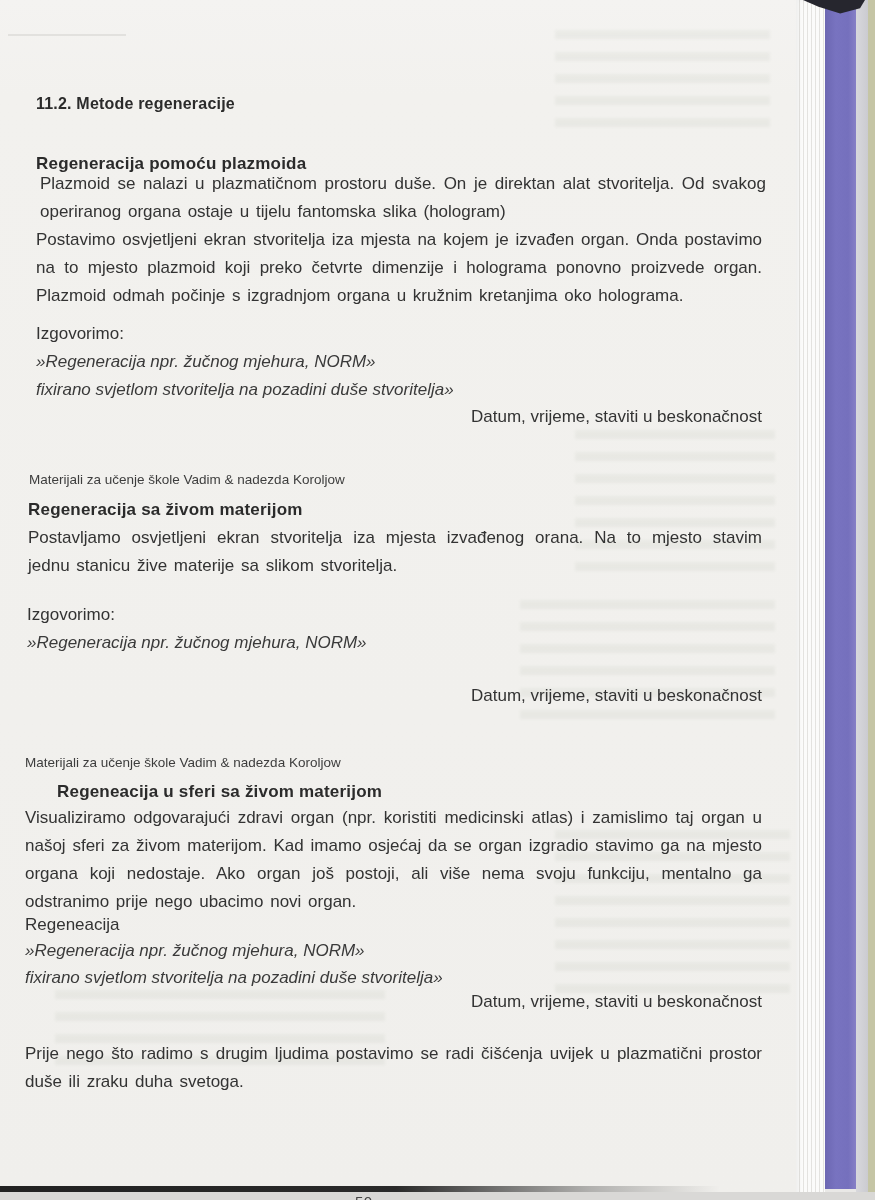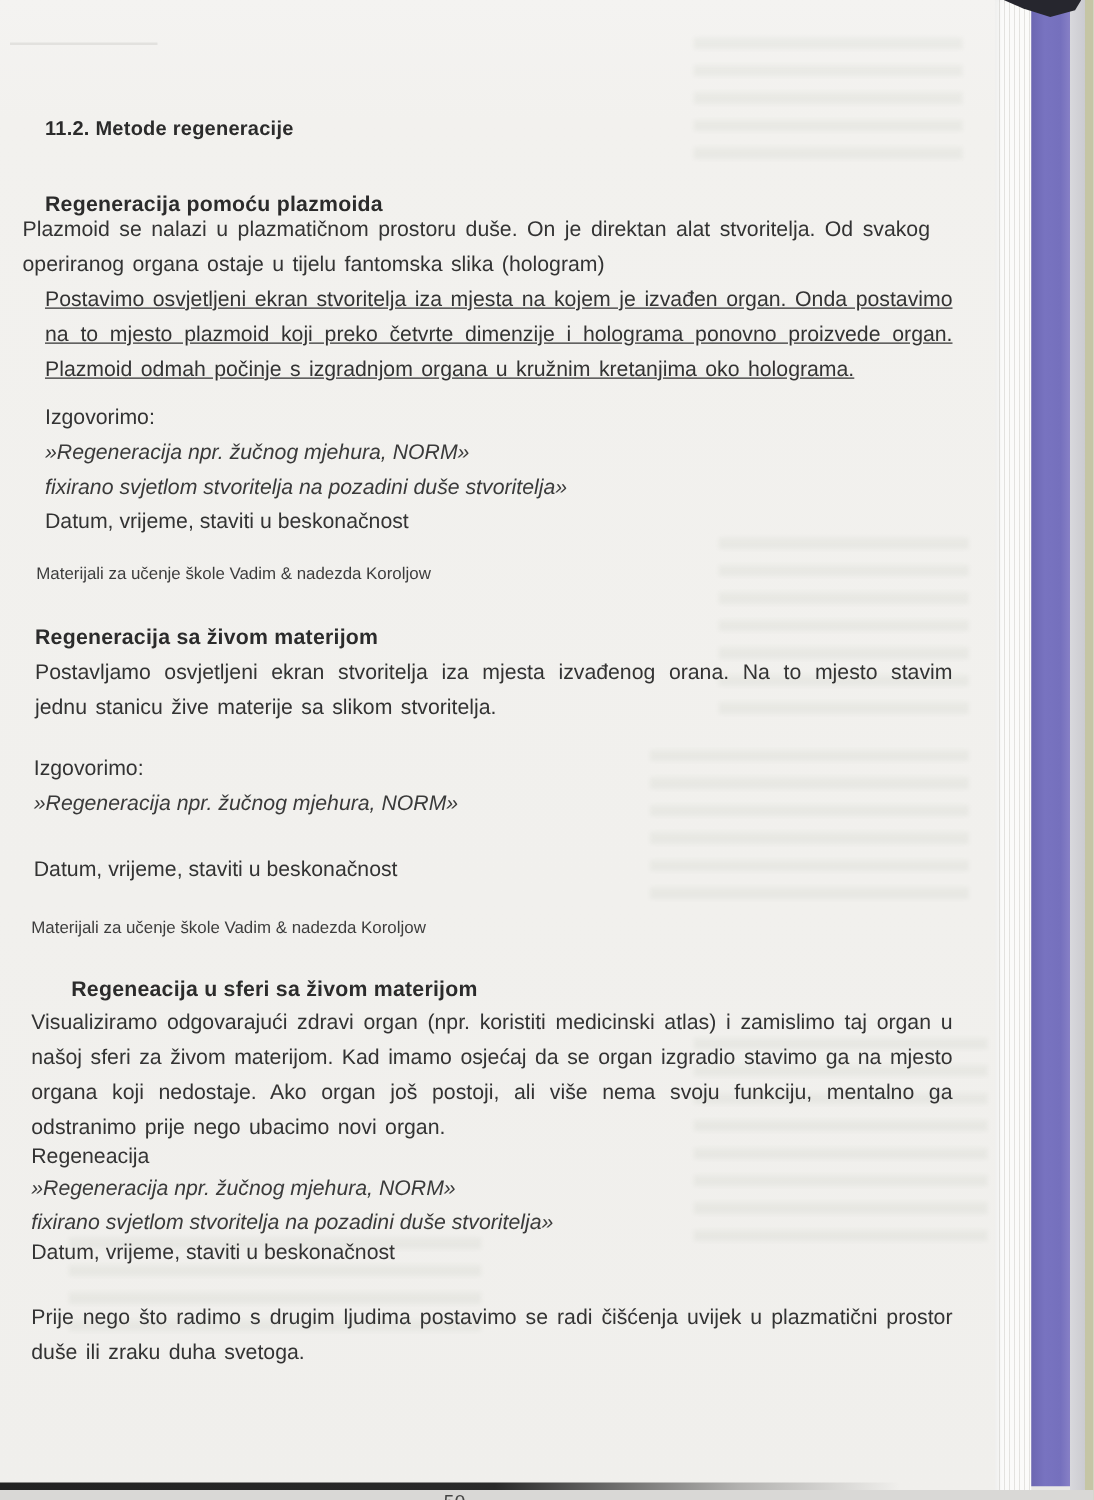--- a/index.html
+++ b/index.html
@@ -93,7 +93,7 @@
   <div class="txt h" style="left:36px;top:90px;font-size:16px;">11.2. Metode regeneracije</div>
 
   <div class="txt h" style="left:36px;top:150px;">Regeneracija pomoću plazmoida</div>
-  <div class="txt body" style="left:18px;top:170px;width:726px;">Plazmoid se nalazi u plazmatičnom prostoru duše. On je direktan alat stvoritelja. Od svakog operiranog organa ostaje u tijelu fantomska slika (hologram)</div>
+  <div class="txt body" style="left:40px;top:170px;width:726px;">Plazmoid se nalazi u plazmatičnom prostoru duše. On je direktan alat stvoritelja. Od svakog operiranog organa ostaje u tijelu fantomska slika (hologram)</div>
   <div class="txt body" style="left:36px;top:226px;width:726px;text-decoration:underline;">Postavimo osvjetljeni ekran stvoritelja iza mjesta na kojem je izvađen organ. Onda postavimo na to mjesto plazmoid koji preko četvrte dimenzije i holograma ponovno proizvede organ. Plazmoid odmah počinje s izgradnjom organa u kružnim kretanjima oko holograma.</div>
   <div class="txt" style="left:36px;top:320px;">Izgovorimo:</div>
   <div class="txt it" style="left:36px;top:348px;">»Regeneracija npr. žučnog mjehura, NORM»</div>

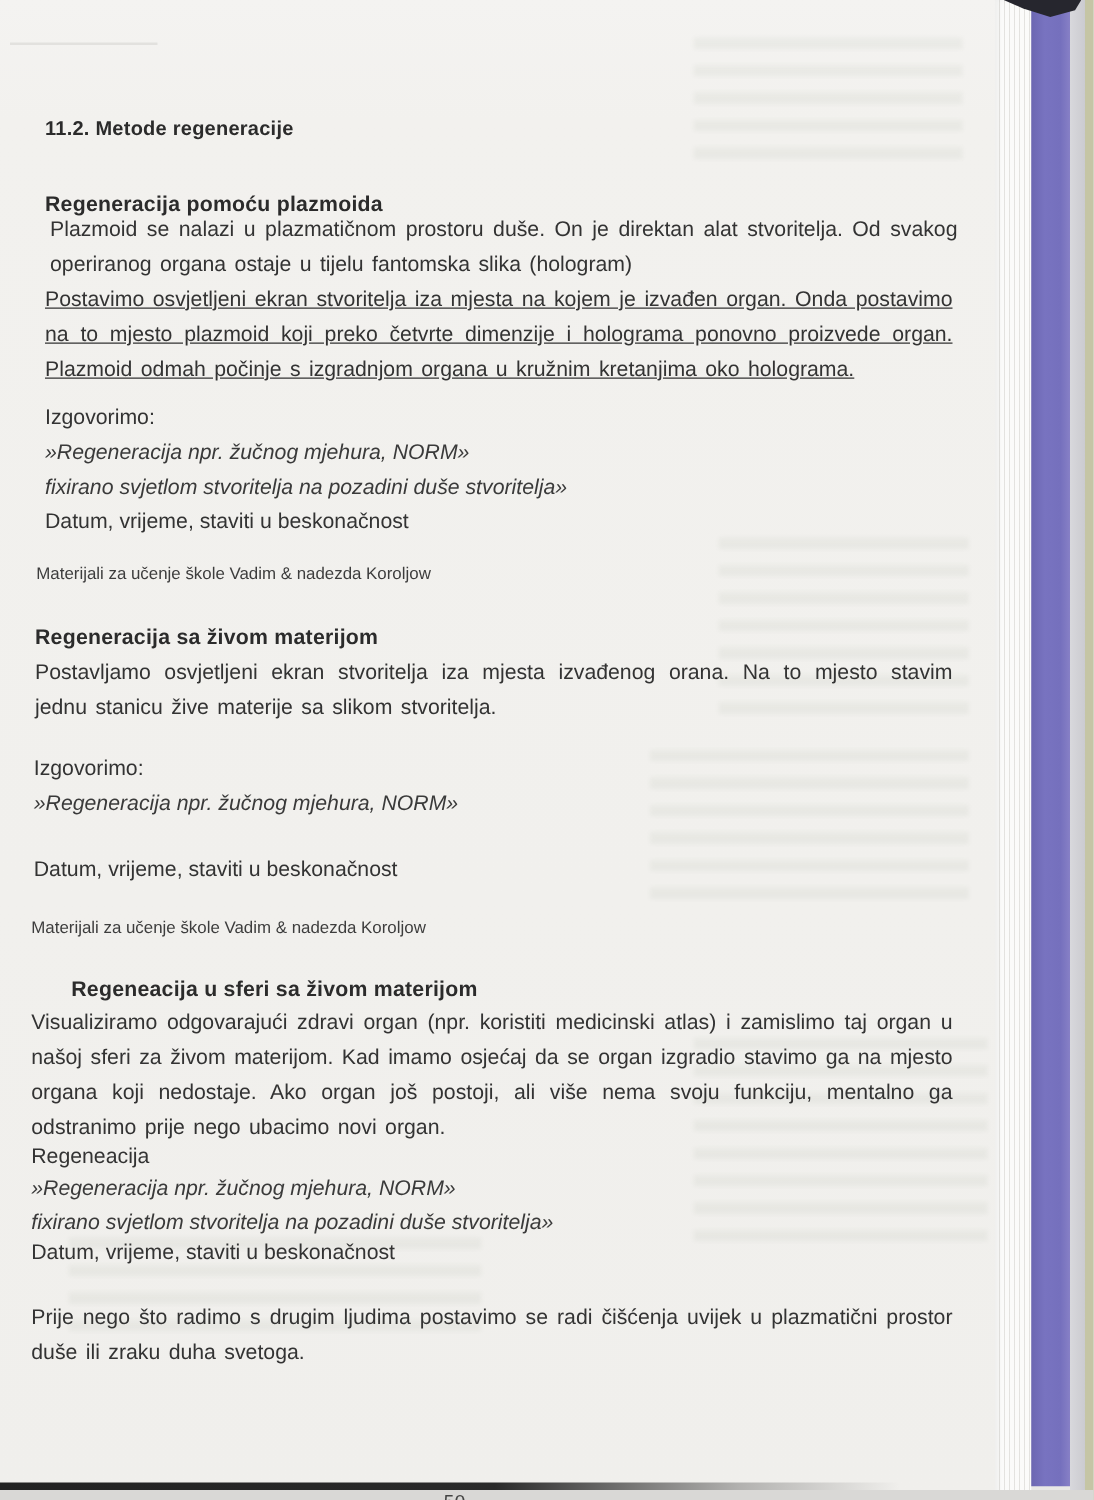--- a/index.html
+++ b/index.html
@@ -94,7 +94,7 @@
 
   <div class="txt h" style="left:36px;top:150px;">Regeneracija pomoću plazmoida</div>
   <div class="txt body" style="left:40px;top:170px;width:726px;">Plazmoid se nalazi u plazmatičnom prostoru duše. On je direktan alat stvoritelja. Od svakog operiranog organa ostaje u tijelu fantomska slika (hologram)</div>
-  <div class="txt body" style="left:36px;top:226px;width:726px;text-decoration:underline;">Postavimo osvjetljeni ekran stvoritelja iza mjesta na kojem je izvađen organ. Onda postavimo na to mjesto plazmoid koji preko četvrte dimenzije i holograma ponovno proizvede organ. Plazmoid odmah počinje s izgradnjom organa u kružnim kretanjima oko holograma.</div>
+  <div class="txt body" style="left:36px;top:226px;width:726px;">Postavimo osvjetljeni ekran stvoritelja iza mjesta na kojem je izvađen organ. Onda postavimo na to mjesto plazmoid koji preko četvrte dimenzije i holograma ponovno proizvede organ. Plazmoid odmah počinje s izgradnjom organa u kružnim kretanjima oko holograma.</div>
   <div class="txt" style="left:36px;top:320px;">Izgovorimo:</div>
   <div class="txt it" style="left:36px;top:348px;">»Regeneracija npr. žučnog mjehura, NORM»</div>
   <div class="txt it" style="left:36px;top:376px;">fixirano svjetlom stvoritelja na pozadini duše stvoritelja»</div>

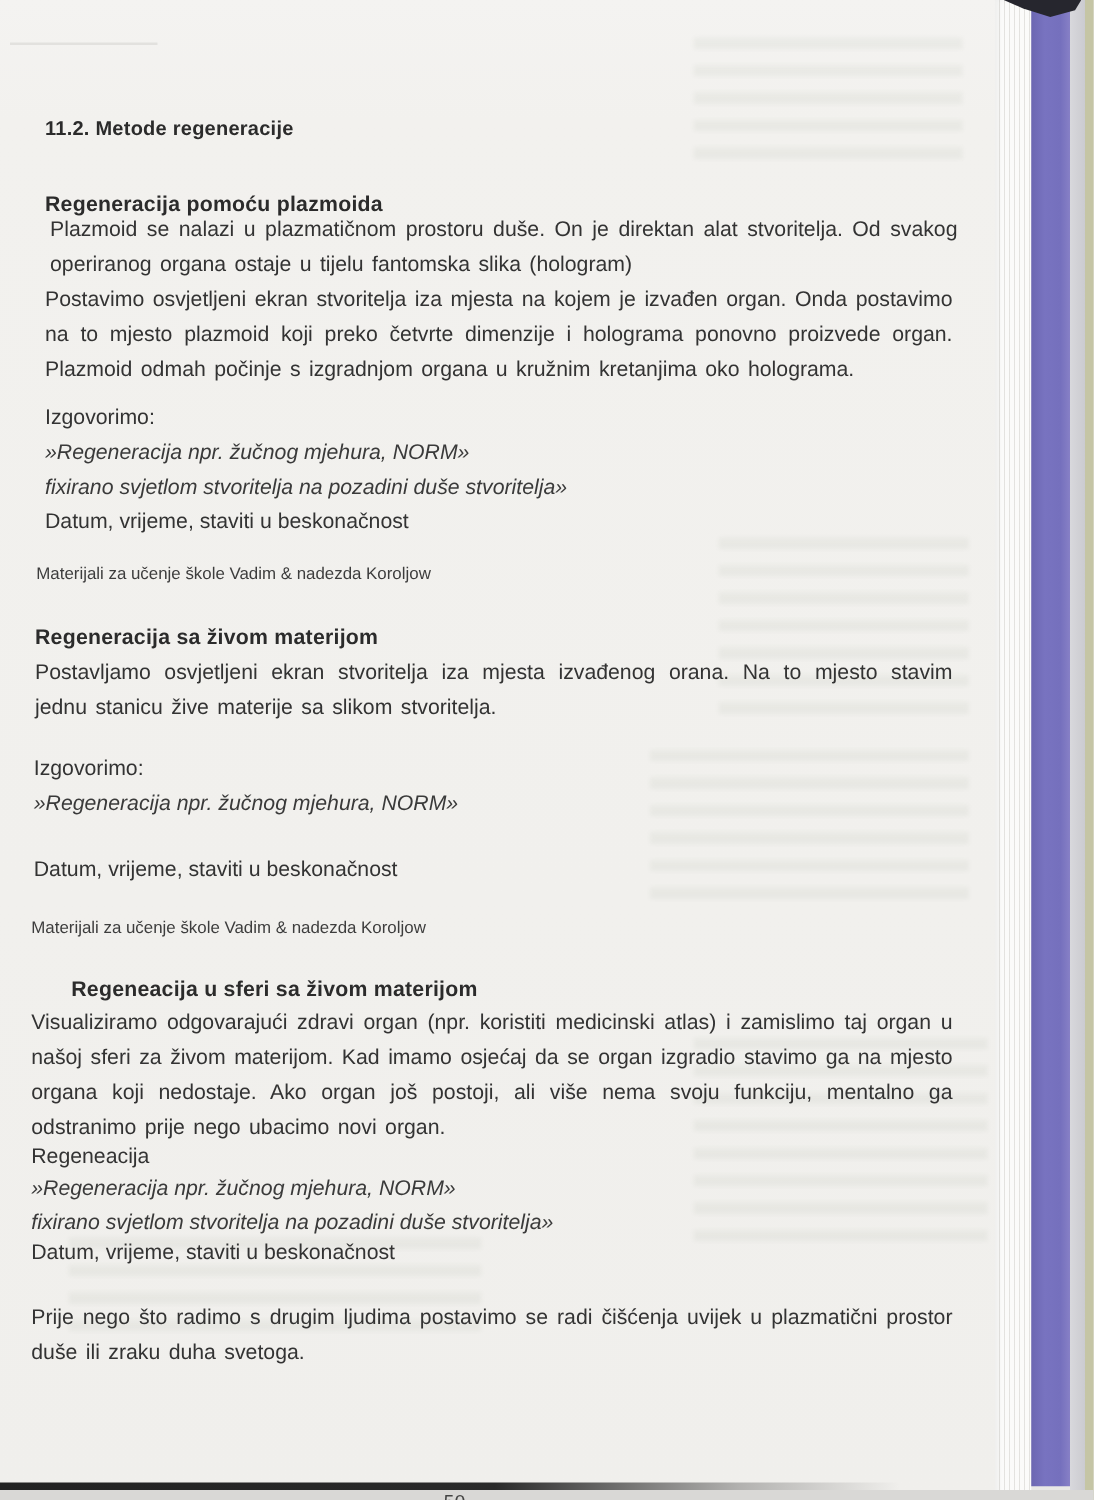--- a/index.html
+++ b/index.html
@@ -61,7 +61,7 @@
   .body{text-align:justify;word-spacing:2px;}
   .it{font-style:italic;color:#3a3a3a;}
   .small{font-size:13.5px;color:#3d3d3d;line-height:18px;}
-  .datum{padding-right:64px;}
+  .datum{text-align:right;padding-right:64px;}
   .pagenum{font-size:15px;color:#444;letter-spacing:0.5px;}
   
   .smudge{

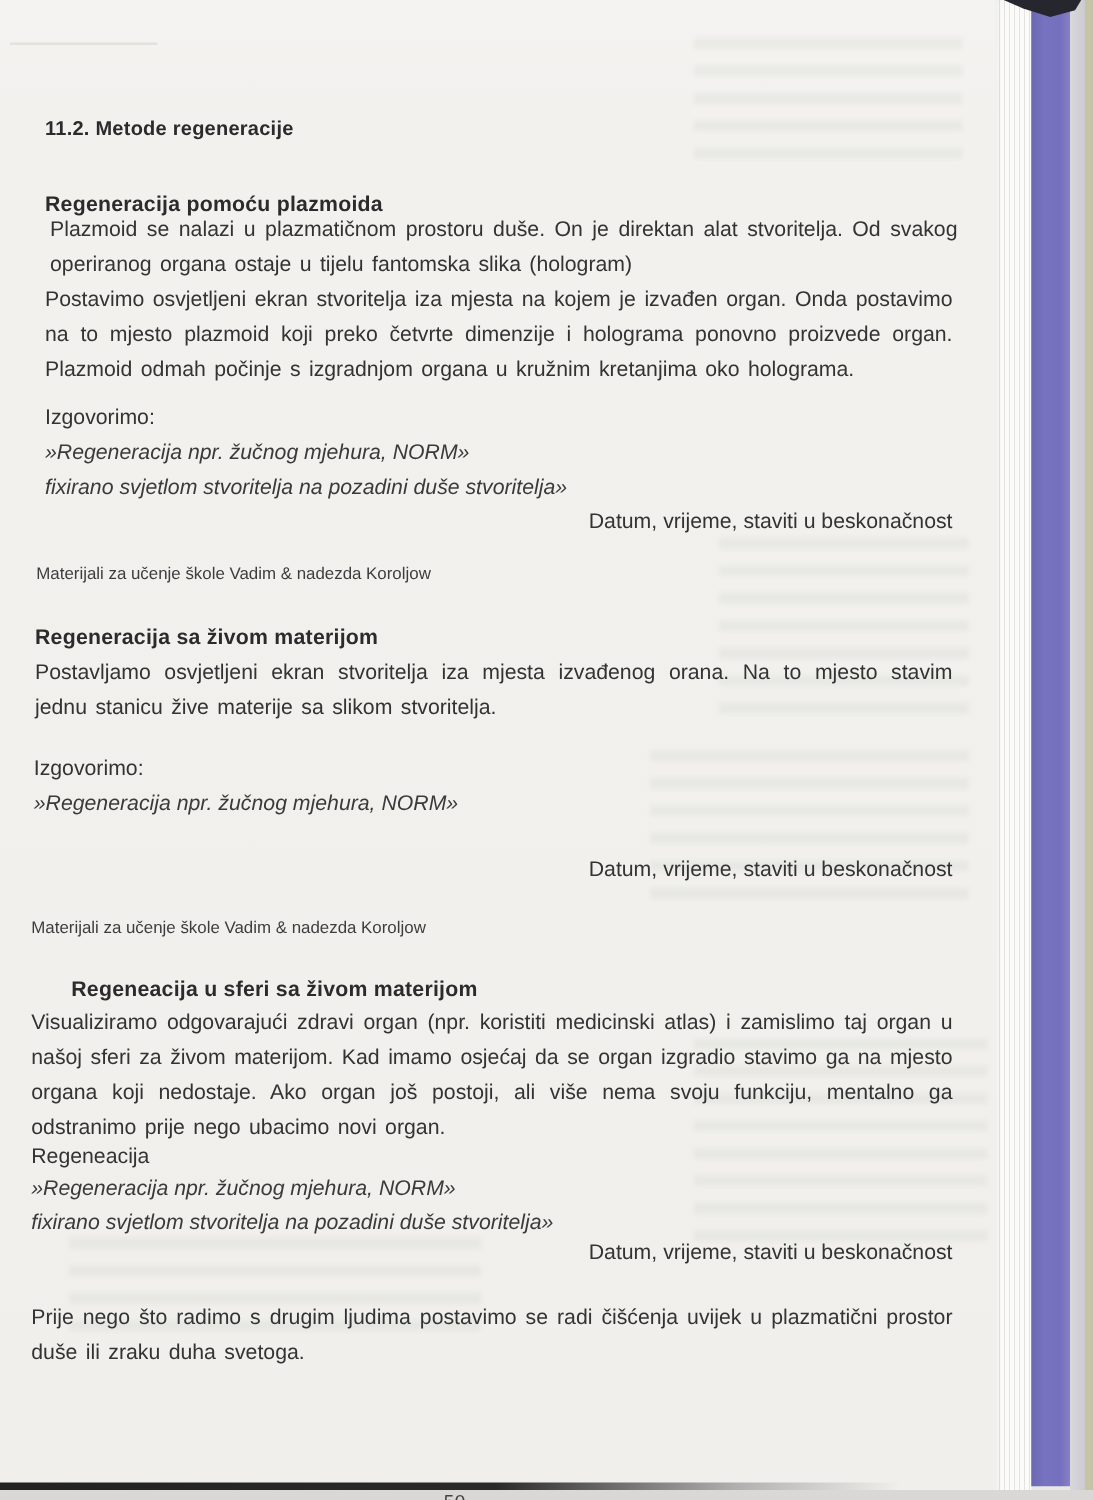--- a/index.html
+++ b/index.html
@@ -60,7 +60,7 @@
   .h{font-weight:700;color:#2b2b2b;letter-spacing:0.2px;}
   .body{text-align:justify;word-spacing:2px;}
   .it{font-style:italic;color:#3a3a3a;}
-  .small{font-size:13.5px;color:#3d3d3d;line-height:18px;}
+  .small{font-size:13.5px;color:#3d3d3d;line-height:18px;margin-top:21px;}
   .datum{text-align:right;padding-right:64px;}
   .pagenum{font-size:15px;color:#444;letter-spacing:0.5px;}
   

